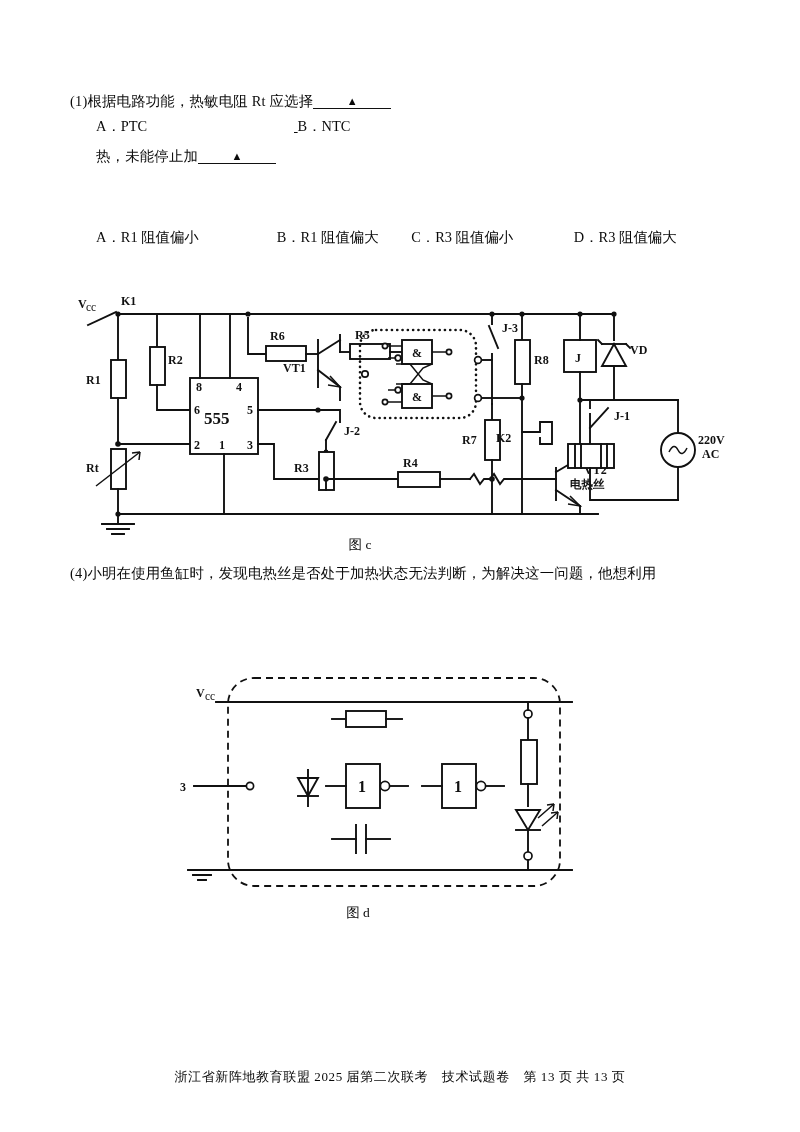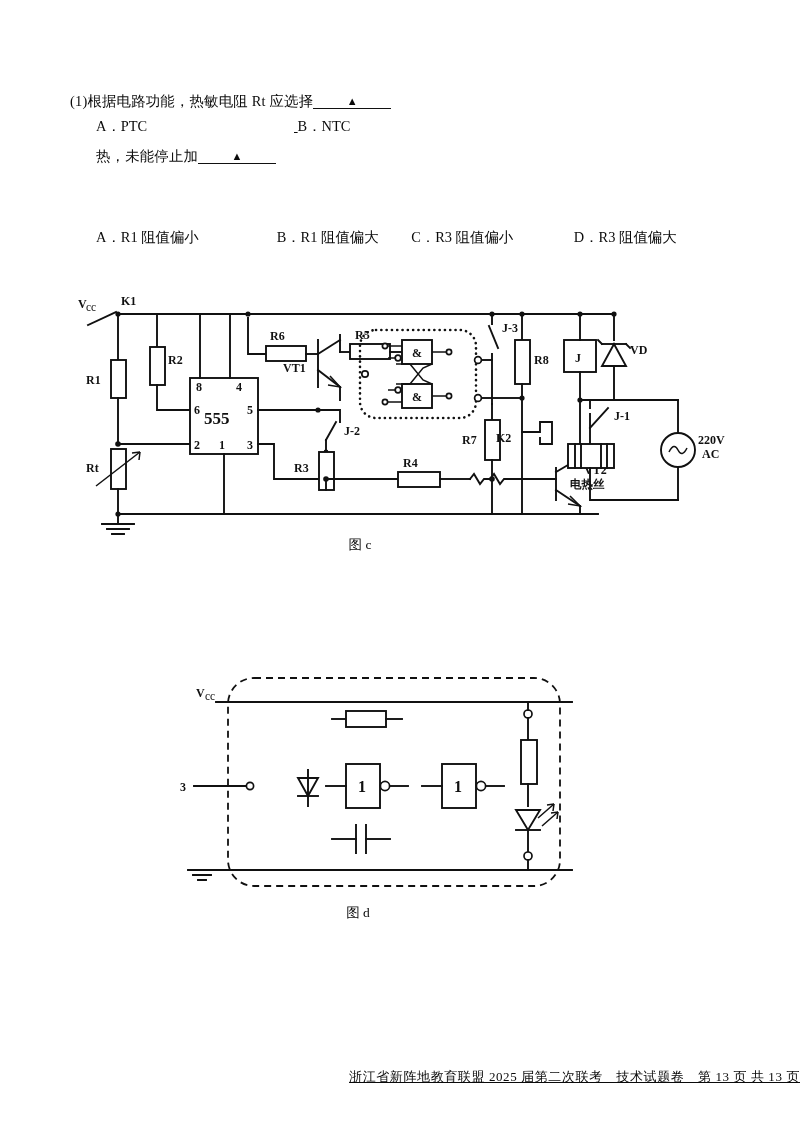--- a/index.html
+++ b/index.html
@@ -330,6 +330,7 @@
   <div class="caption" style="left:300px; top:536px; width:120px;">图 c</div>
 
   <div class="qblock" style="top:560px;">
+    <div class="qline"><span>(4)</span><span>小明在使用鱼缸时，发现电热丝是否处于加热状态无法判断，为解决这一问题，他想利用</span></div>
   </div>
 
   <div class="figure" style="left:180px; top:672px;">

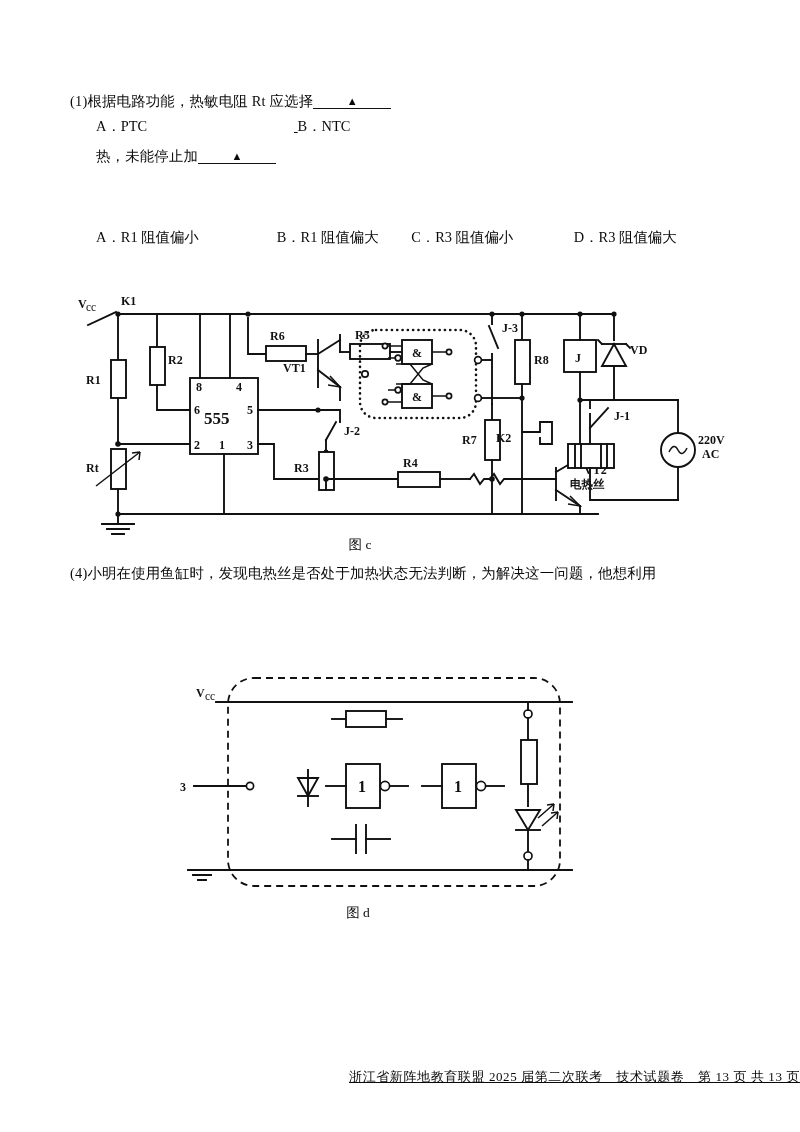--- a/index.html
+++ b/index.html
@@ -72,10 +72,9 @@
     left: 0;
     width: 800px;
     top: 1068px;
-    text-align: right;
+    text-align: center;
     font-size: 13px;
     letter-spacing: 0.6px;
-    text-decoration: underline;
   }
 
   

